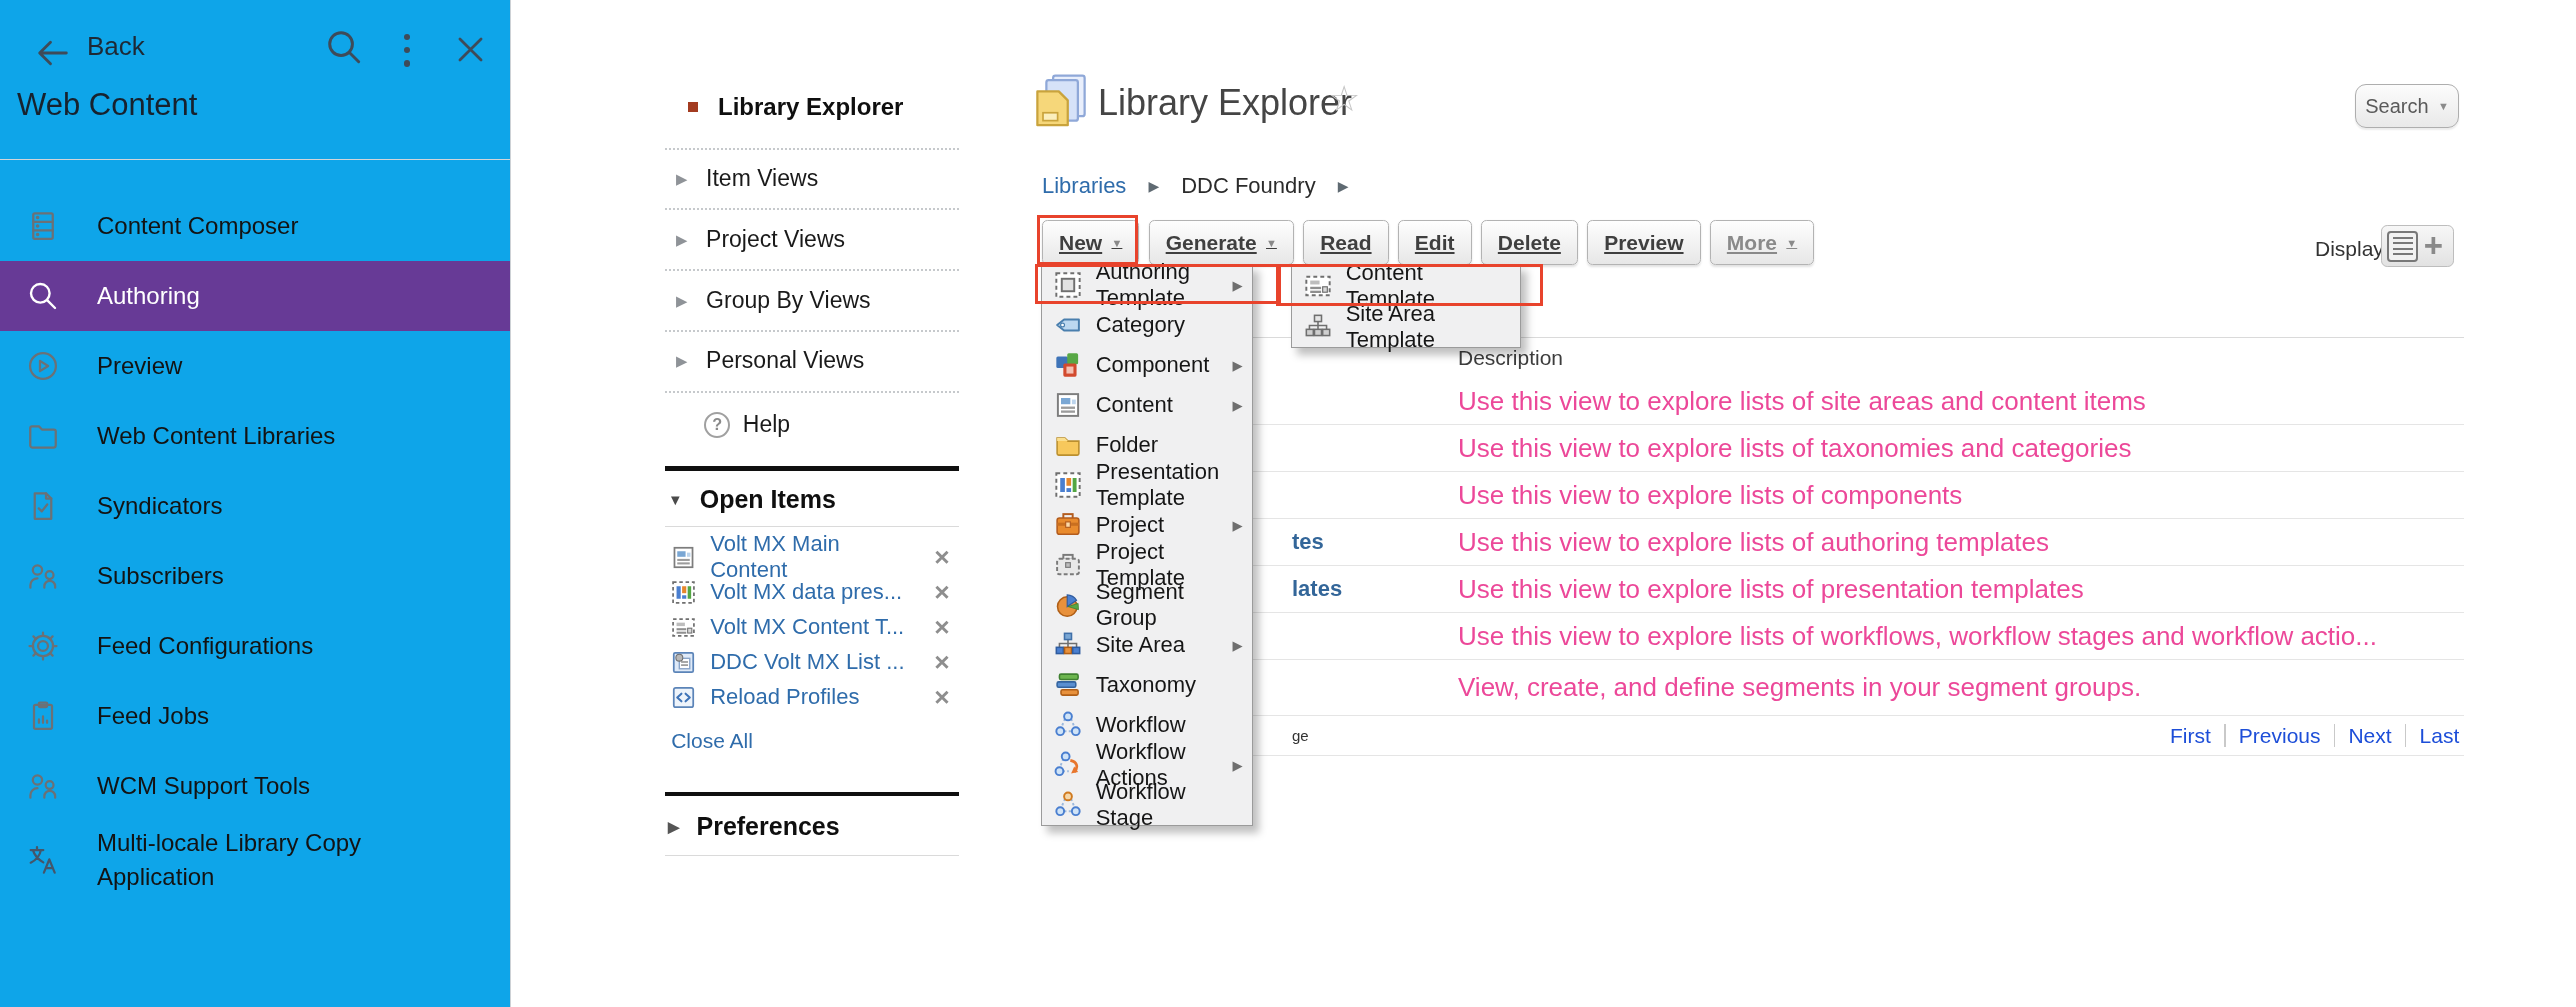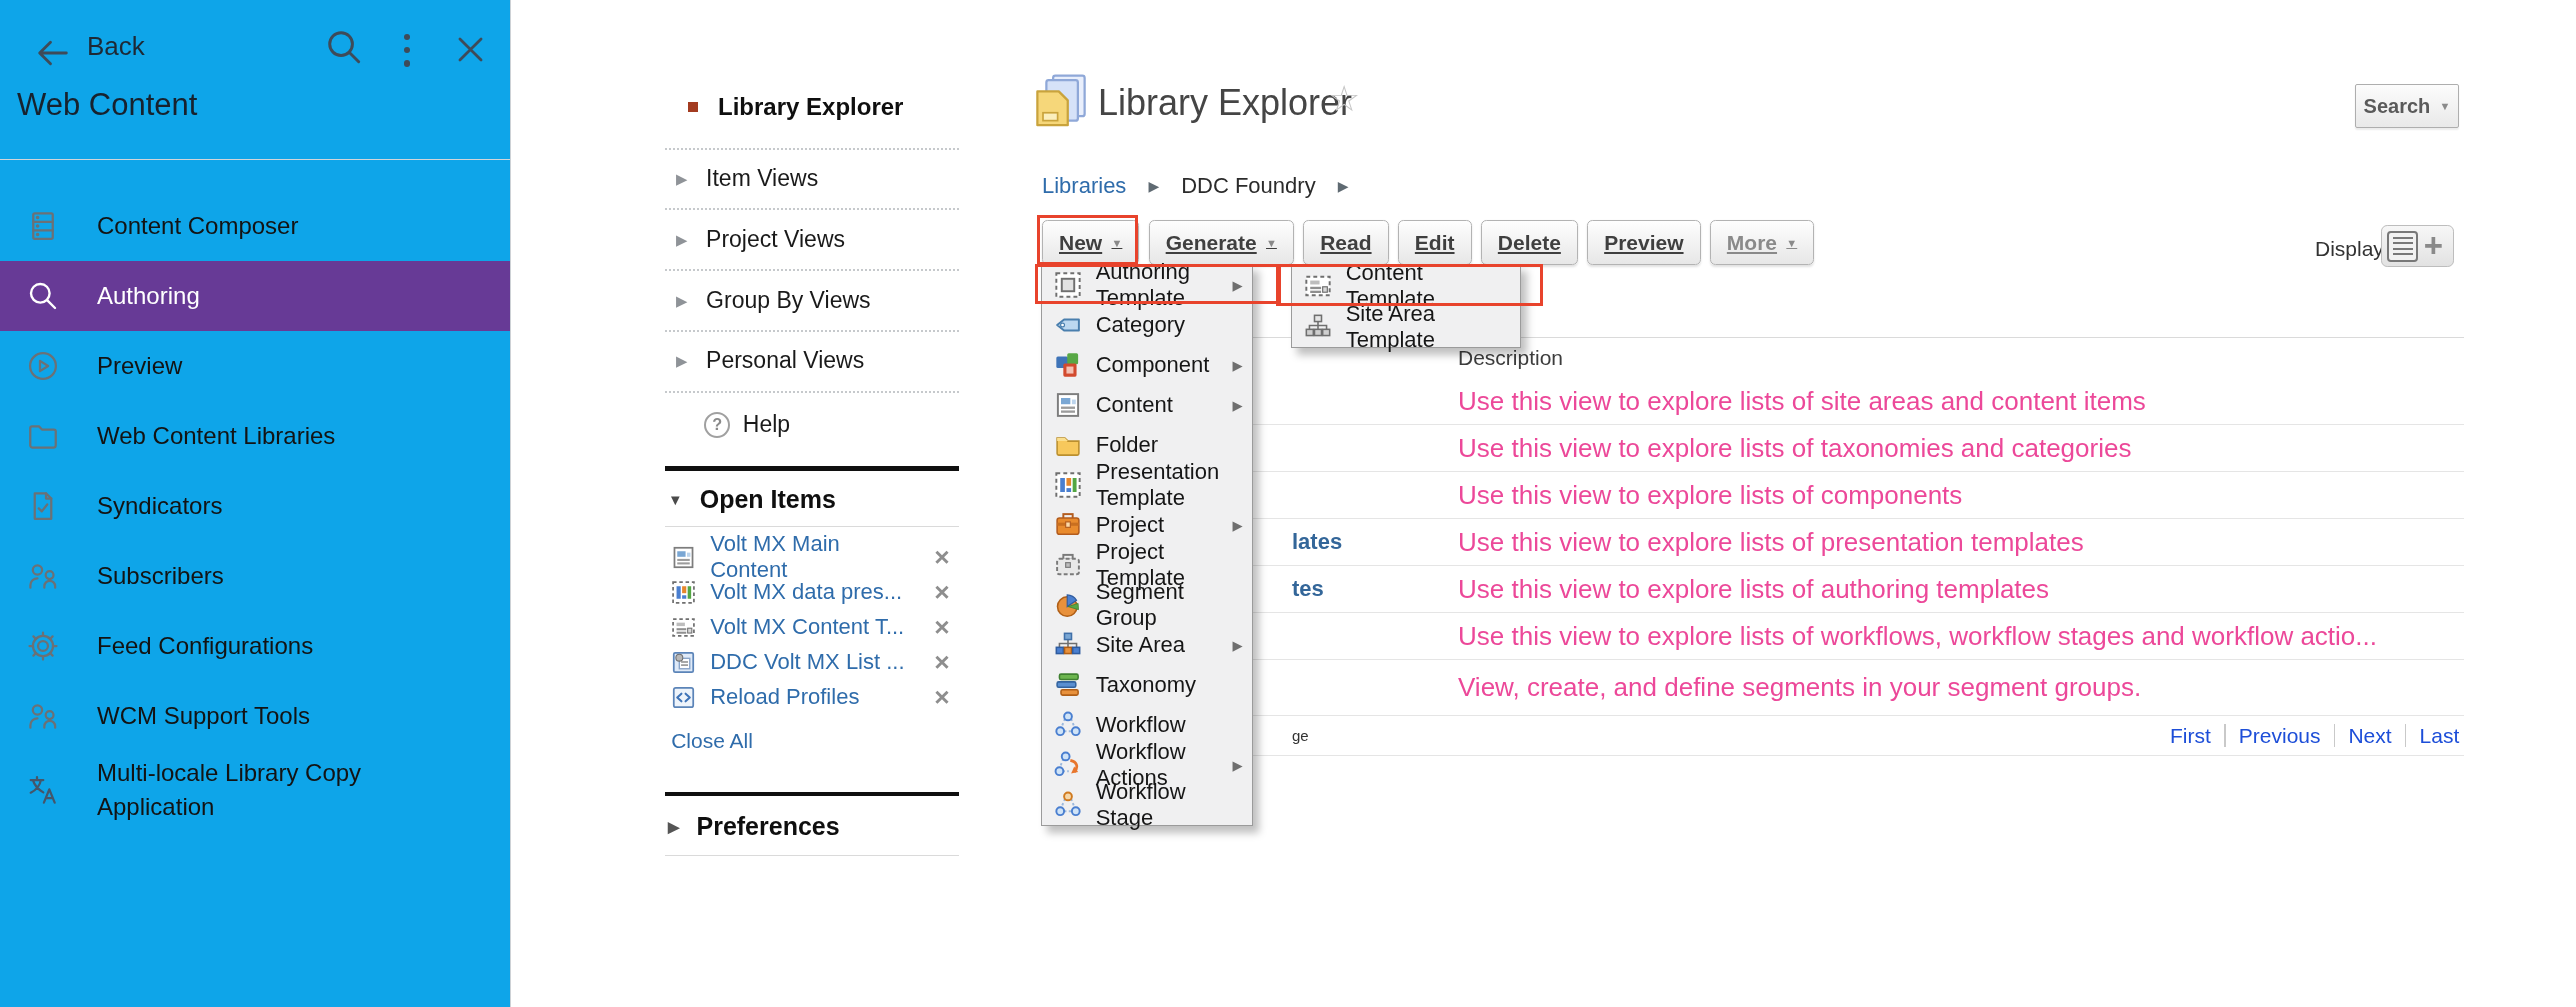--- a/index.html
+++ b/index.html
@@ -59,10 +59,10 @@
   .m-title { position:absolute; left:1098px; top:82px; font-size:36px; color:#454545; }
   .m-star { position:absolute; left:1328px; top:78px; font-size:36px; color:#c6c6c6; }
   .m-search-btn { position:absolute; left:2355px; top:84px; width:104px; height:44px;
-                  border:1.6px solid #aeaeae; border-radius:2px;
+                  border:1.6px solid #aeaeae; border-radius:11px;
                   background:linear-gradient(#fcfcfc,#e9e9e9);
                   display:flex; align-items:center; justify-content:center; gap:9.3px;
-                  font-size:20px; font-weight:bold; color:#5a5a5a; cursor:pointer;
+                  font-size:20px; font-weight:normal; color:#5a5a5a; cursor:pointer;
                   box-shadow:0 1.6px 1.6px rgba(0,0,0,0.08); }
   .caret { font-size:11px; color:#8a8a8a; }
   .m-crumbs { position:absolute; left:1042px; top:173px; display:flex; align-items:center;

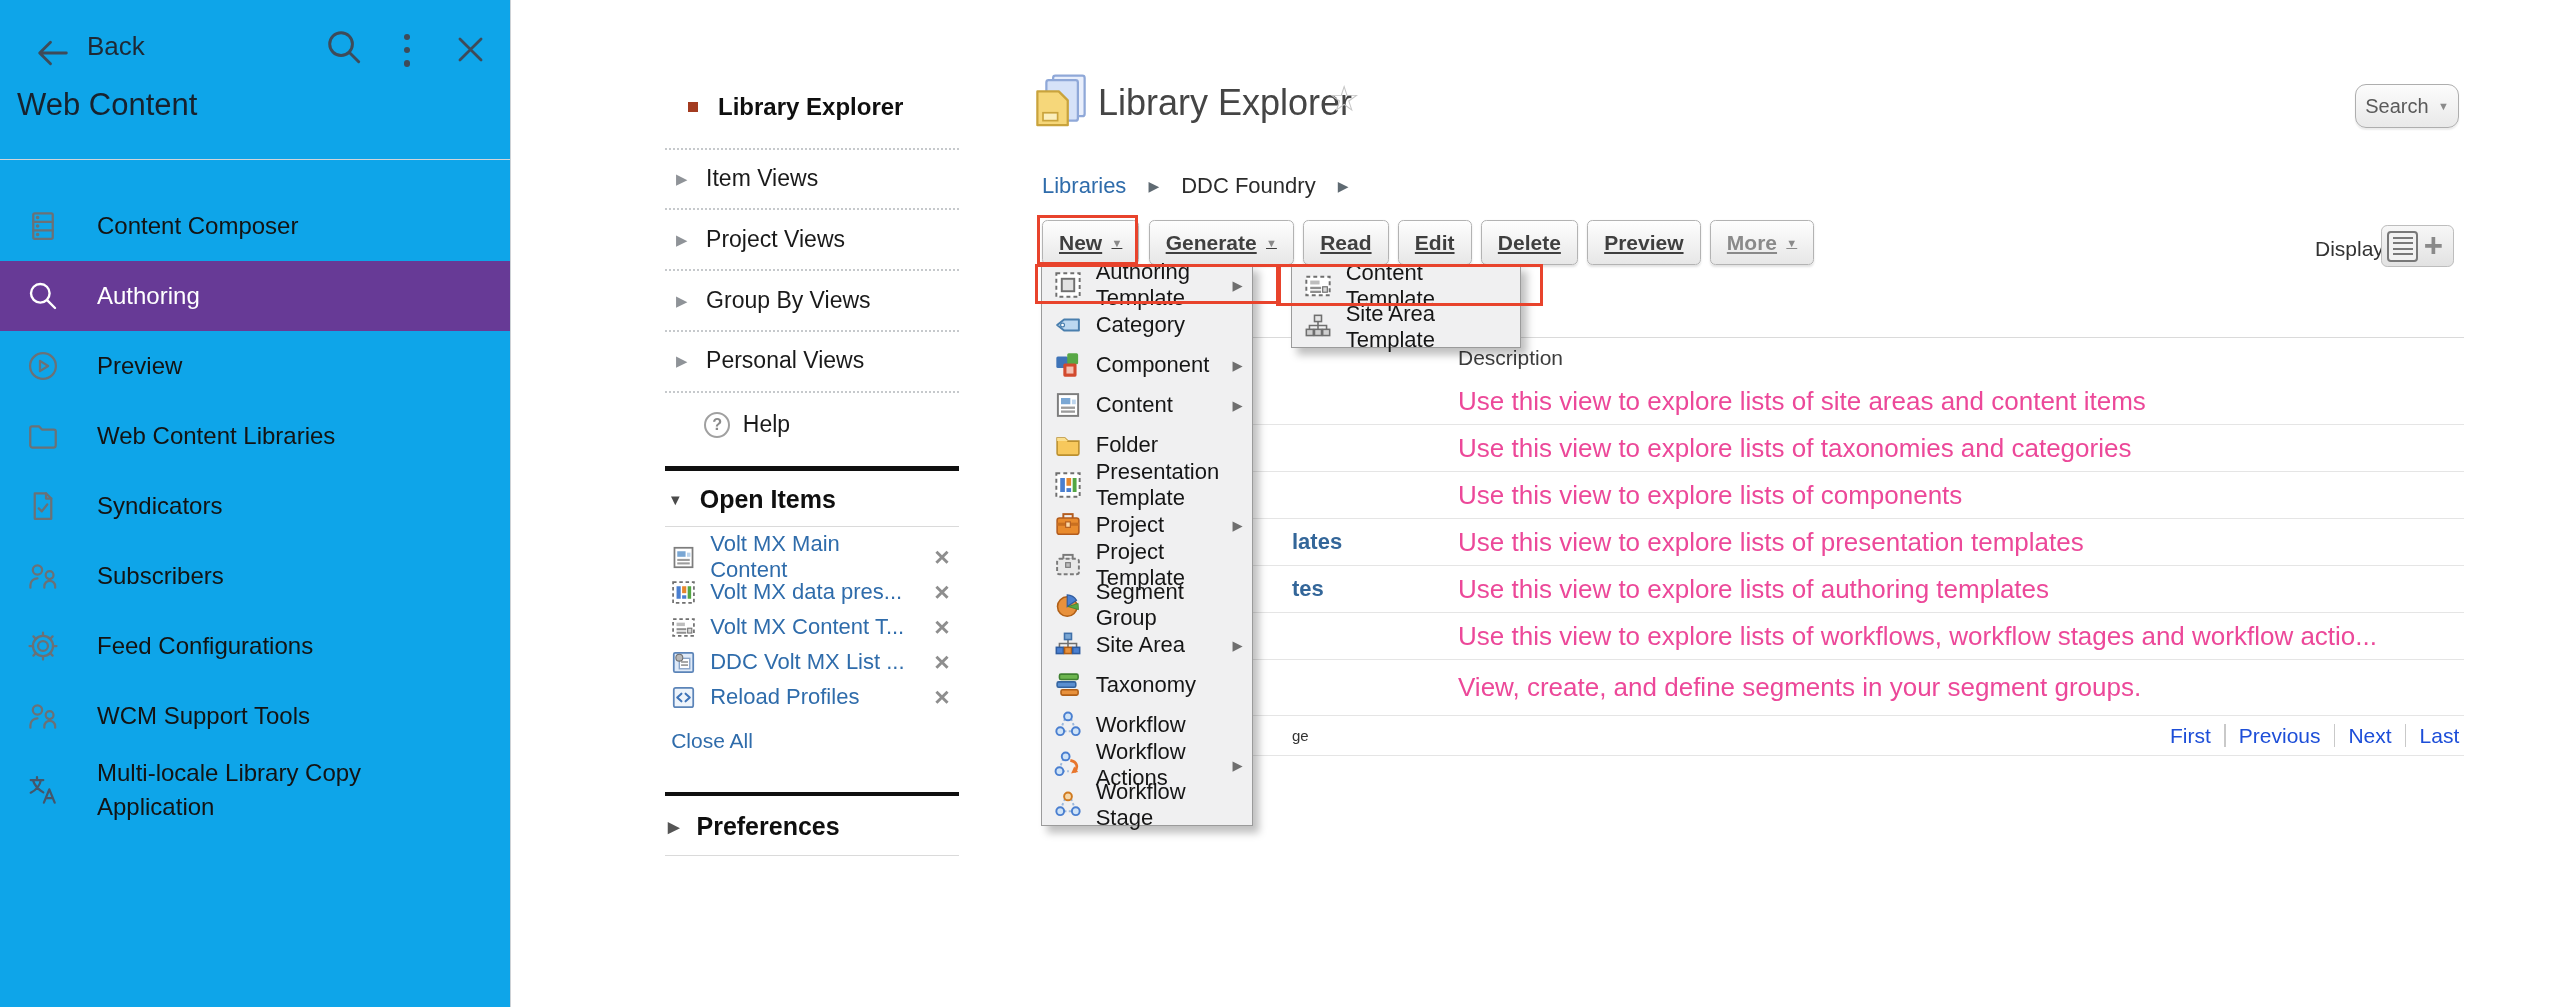--- a/index.html
+++ b/index.html
@@ -432,12 +432,12 @@
       <span class="desc">Use this view to explore lists of components</span>
     </div>
     <div class="t-row h61">
+      <span class="name-frag">tes</span>
+      <span class="desc">Use this view to explore lists of authoring templates</span>
+    </div>
+    <div class="t-row h61">
       <span class="name-frag">lates</span>
       <span class="desc">Use this view to explore lists of presentation templates</span>
-    </div>
-    <div class="t-row h61">
-      <span class="name-frag">tes</span>
-      <span class="desc">Use this view to explore lists of authoring templates</span>
     </div>
     <div class="t-row h61">
       <span class="desc">Use this view to explore lists of workflows, workflow stages and workflow actio...</span>

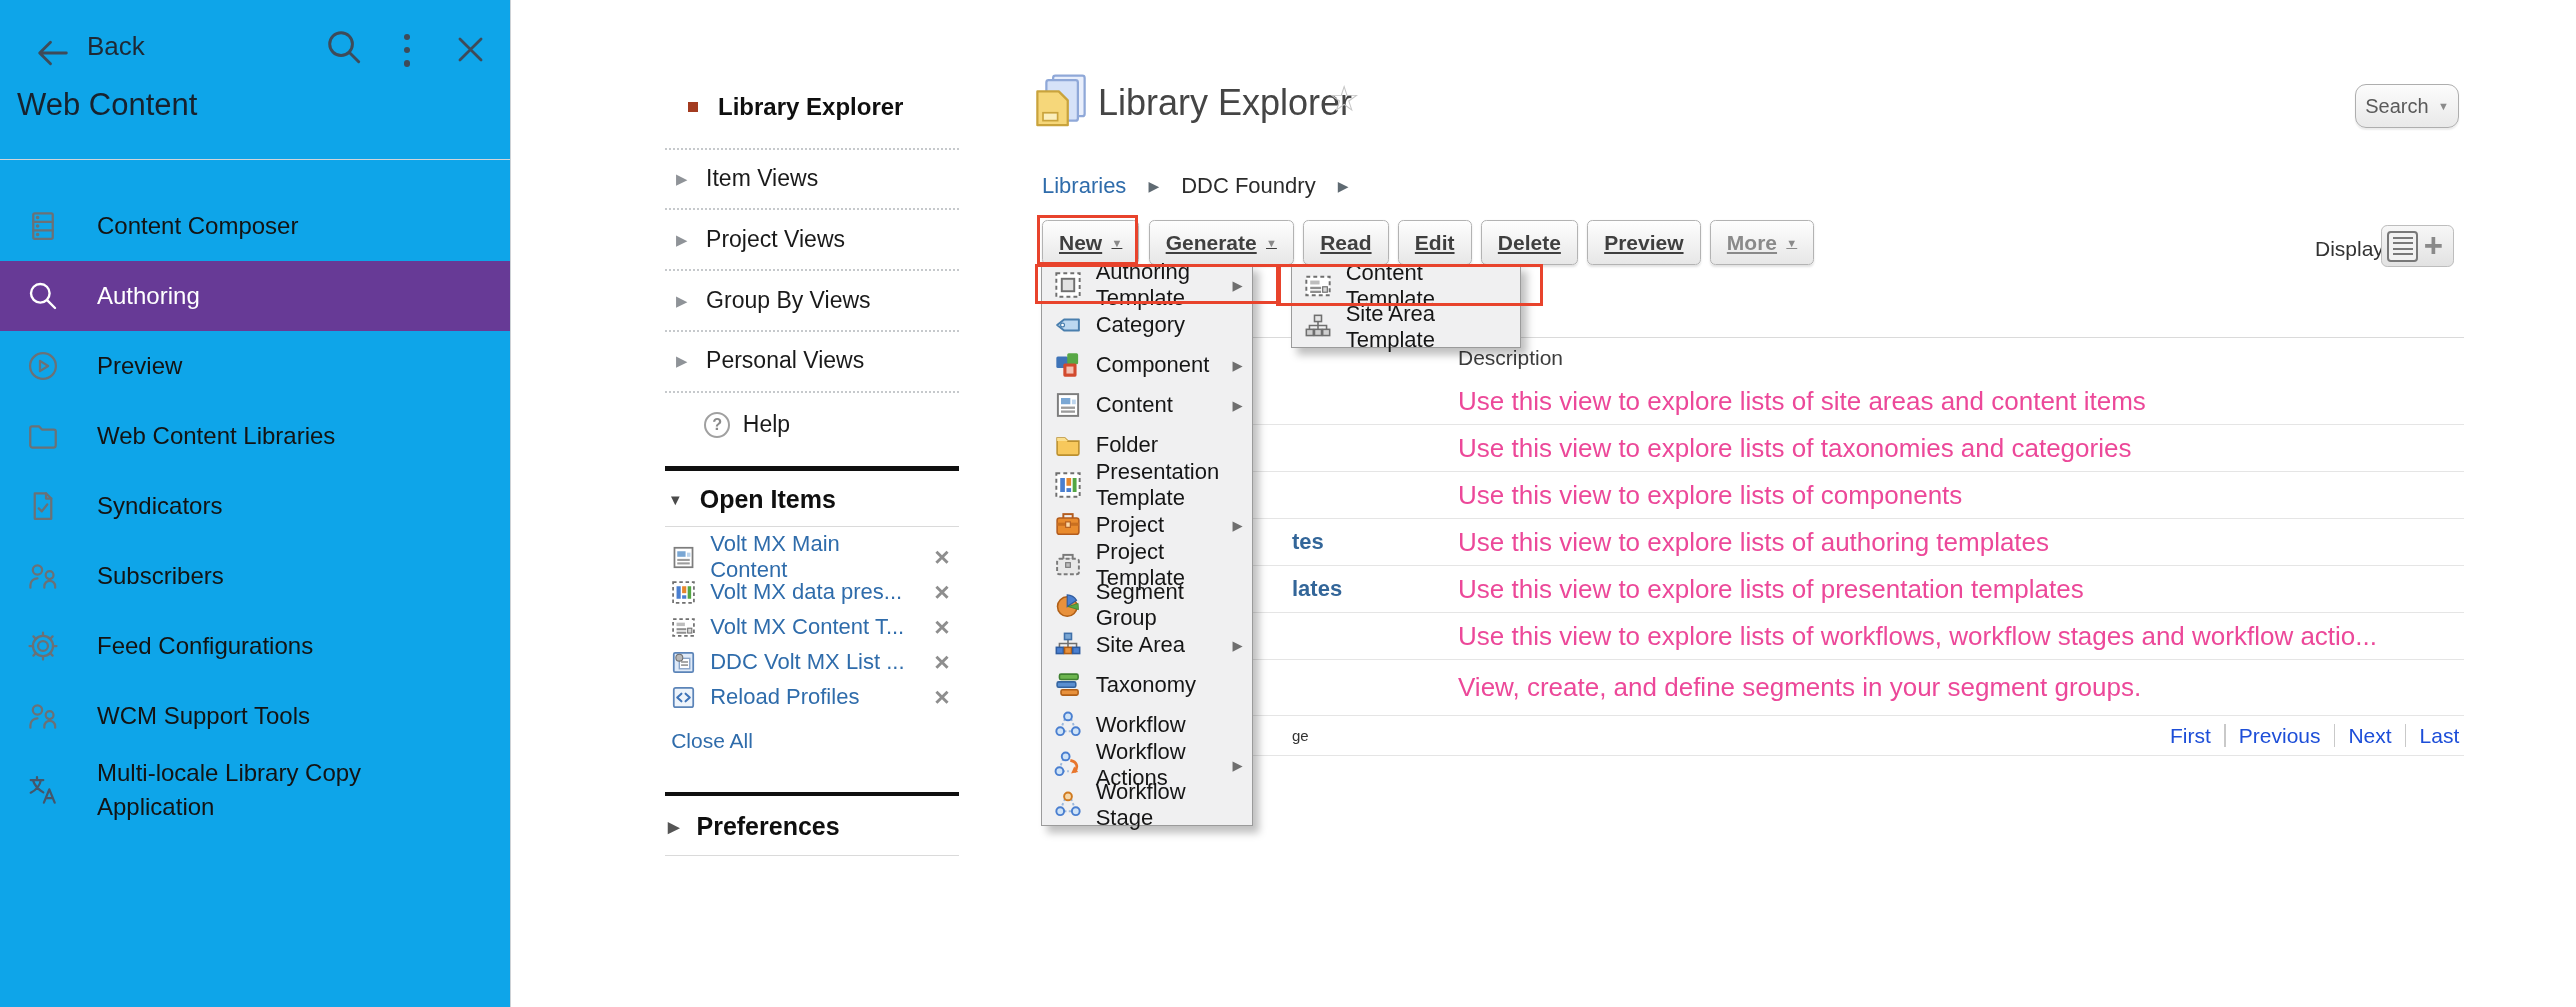--- a/index.html
+++ b/index.html
@@ -225,6 +225,16 @@
       <div class="sb-item">
         <span class="sbi">
           <svg width="36" height="36" viewBox="0 0 24 24" fill="none" stroke="currentColor" stroke-width="1.5" stroke-linecap="round">
+              <rect x="6" y="4.5" width="12" height="16" rx="1"></rect>
+              <rect x="9.2" y="3" width="5.6" height="3" rx="0.8"></rect>
+              <path d="M9.3 16.5 v-2.2 M12 16.5 v-4.2 M14.7 16.5 v-1.5"></path>
+            </svg>
+        </span>
+        <span class="sb-label">Feed Jobs</span>
+      </div>
+      <div class="sb-item">
+        <span class="sbi">
+          <svg width="36" height="36" viewBox="0 0 24 24" fill="none" stroke="currentColor" stroke-width="1.5" stroke-linecap="round">
               <circle cx="8.3" cy="8" r="3.1"></circle>
               <path d="M3.6 19.8 v-1.6 a4.7 4.7 0 0 1 4.7 -4.7"></path>
               <circle cx="16.4" cy="11.4" r="2.6"></circle>

